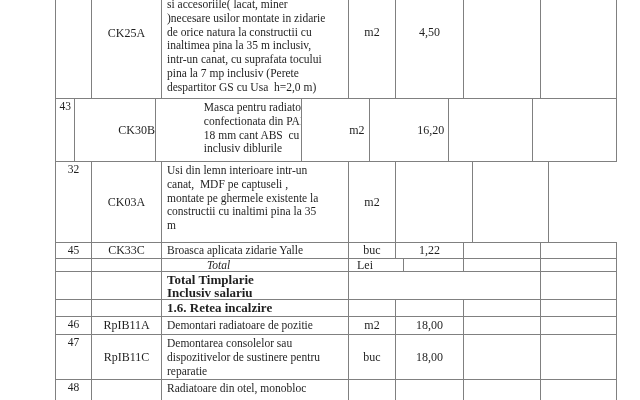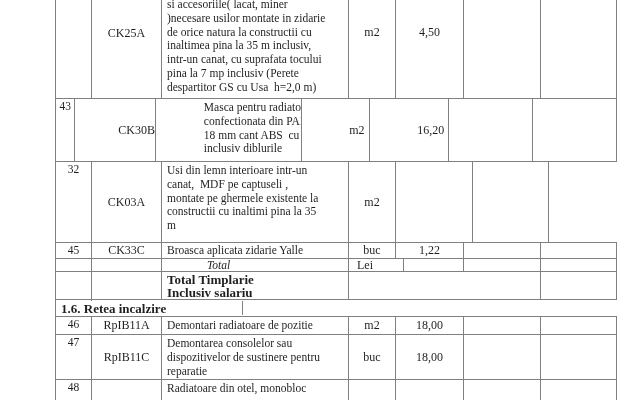--- a/index.html
+++ b/index.html
@@ -47,7 +47,7 @@
   .r45{height:16px;}
   .r-total{height:13px;}
   .r-timp{height:28px;}
-  .r-retea{height:17px;flex-direction:column;}
+  .r-retea{height:17px;}
   .r46{height:18px;}
   .r47{height:45px;}
   .r48{height:21px;border-bottom:none;}

